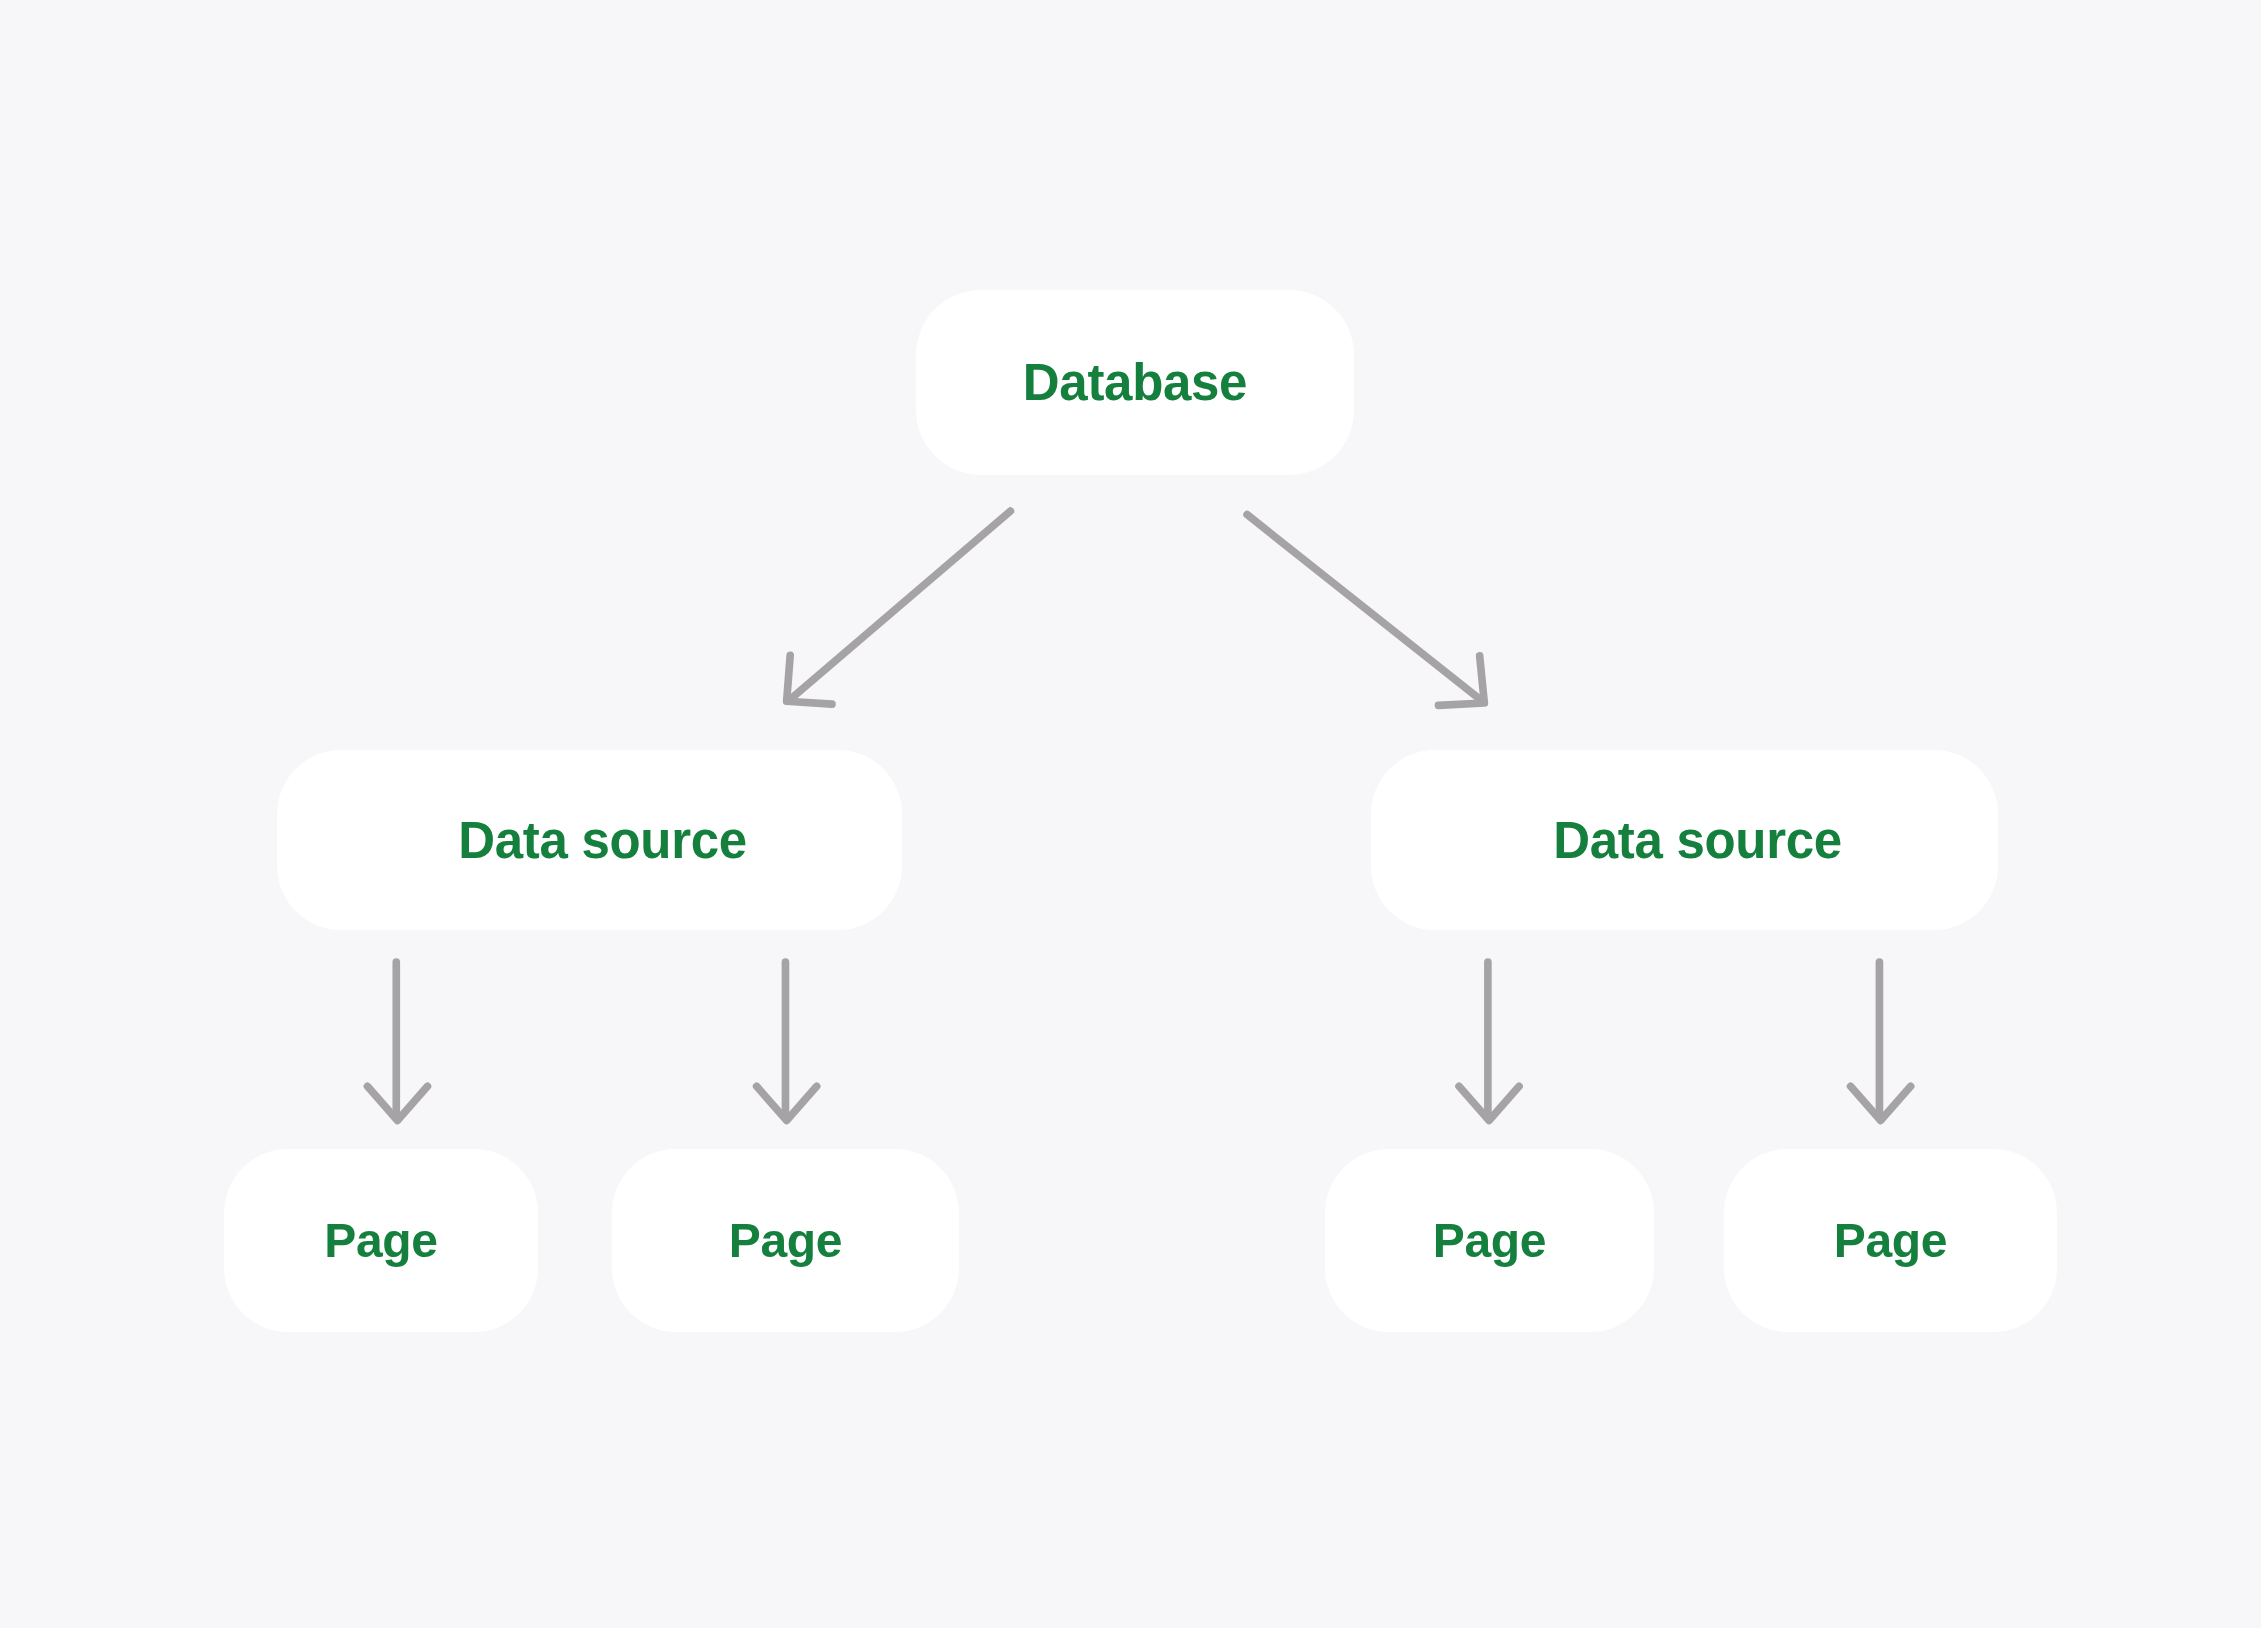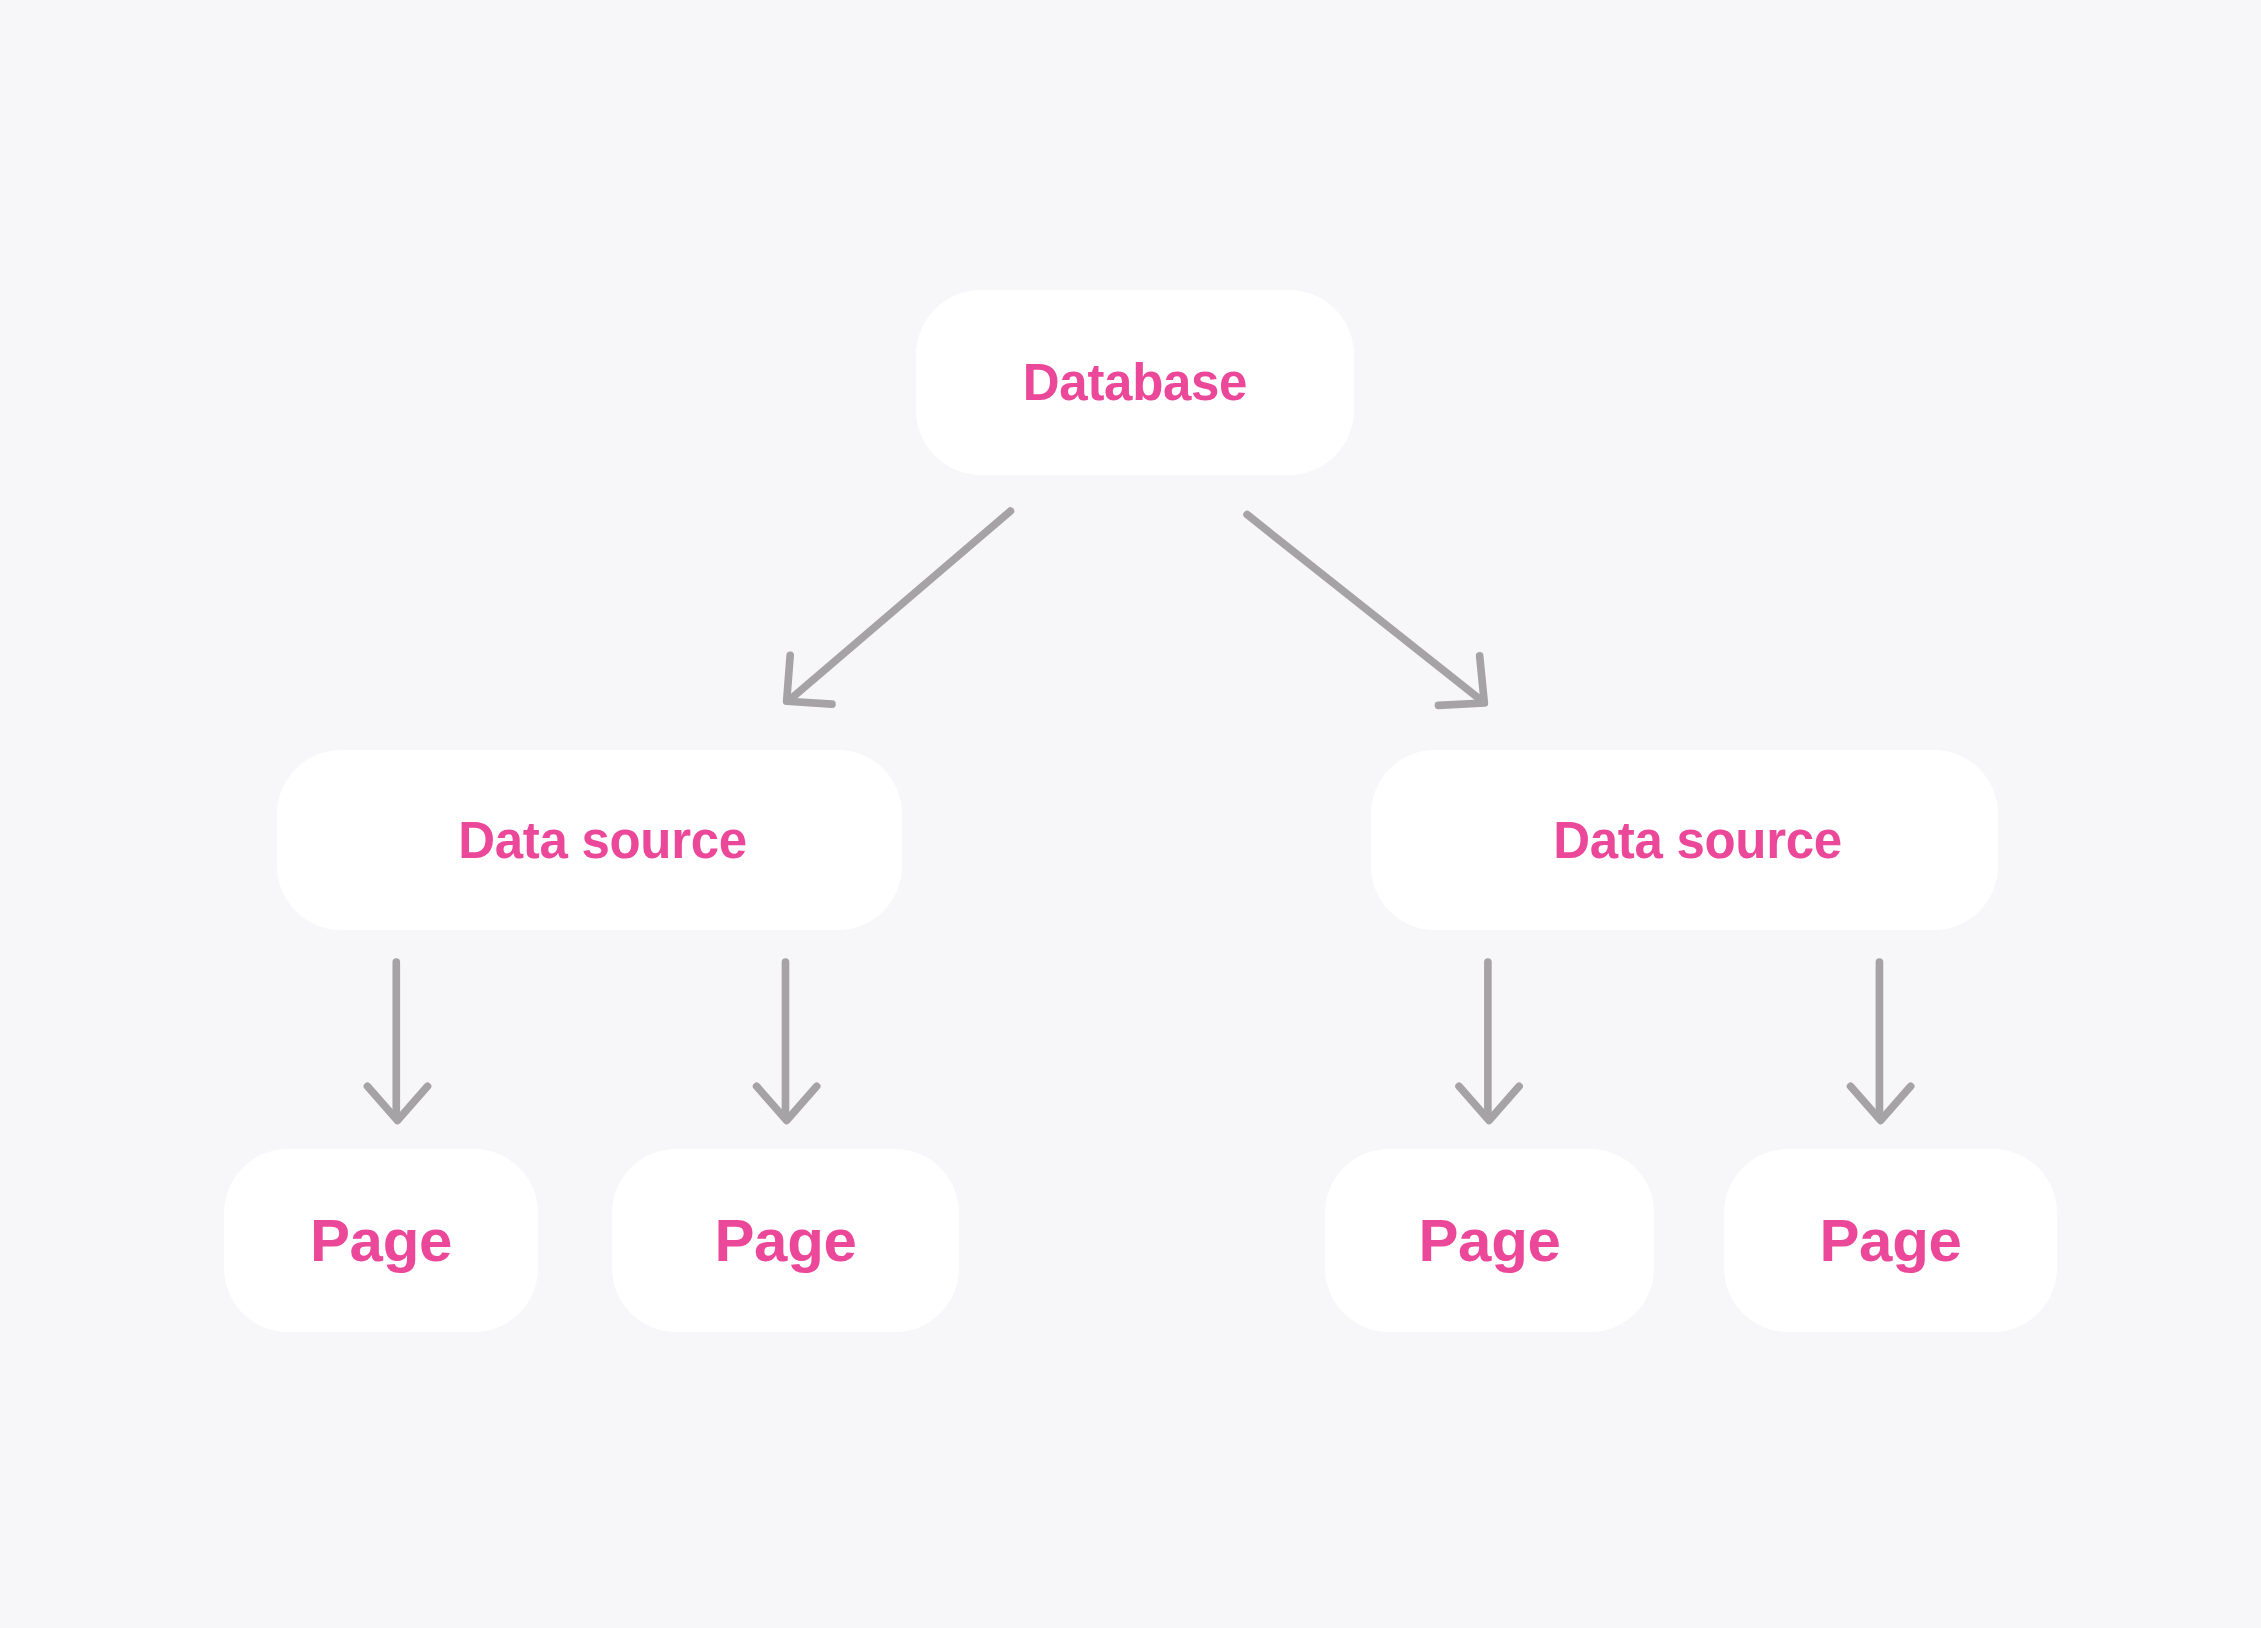--- a/index.html
+++ b/index.html
@@ -35,7 +35,7 @@
   .node-label {
     font-family: "Liberation Sans", sans-serif;
     font-weight: bold;
-    color: #ec4899;
+    color: #15803d;
     letter-spacing: -0.3px;
     white-space: nowrap;
     line-height: 1;

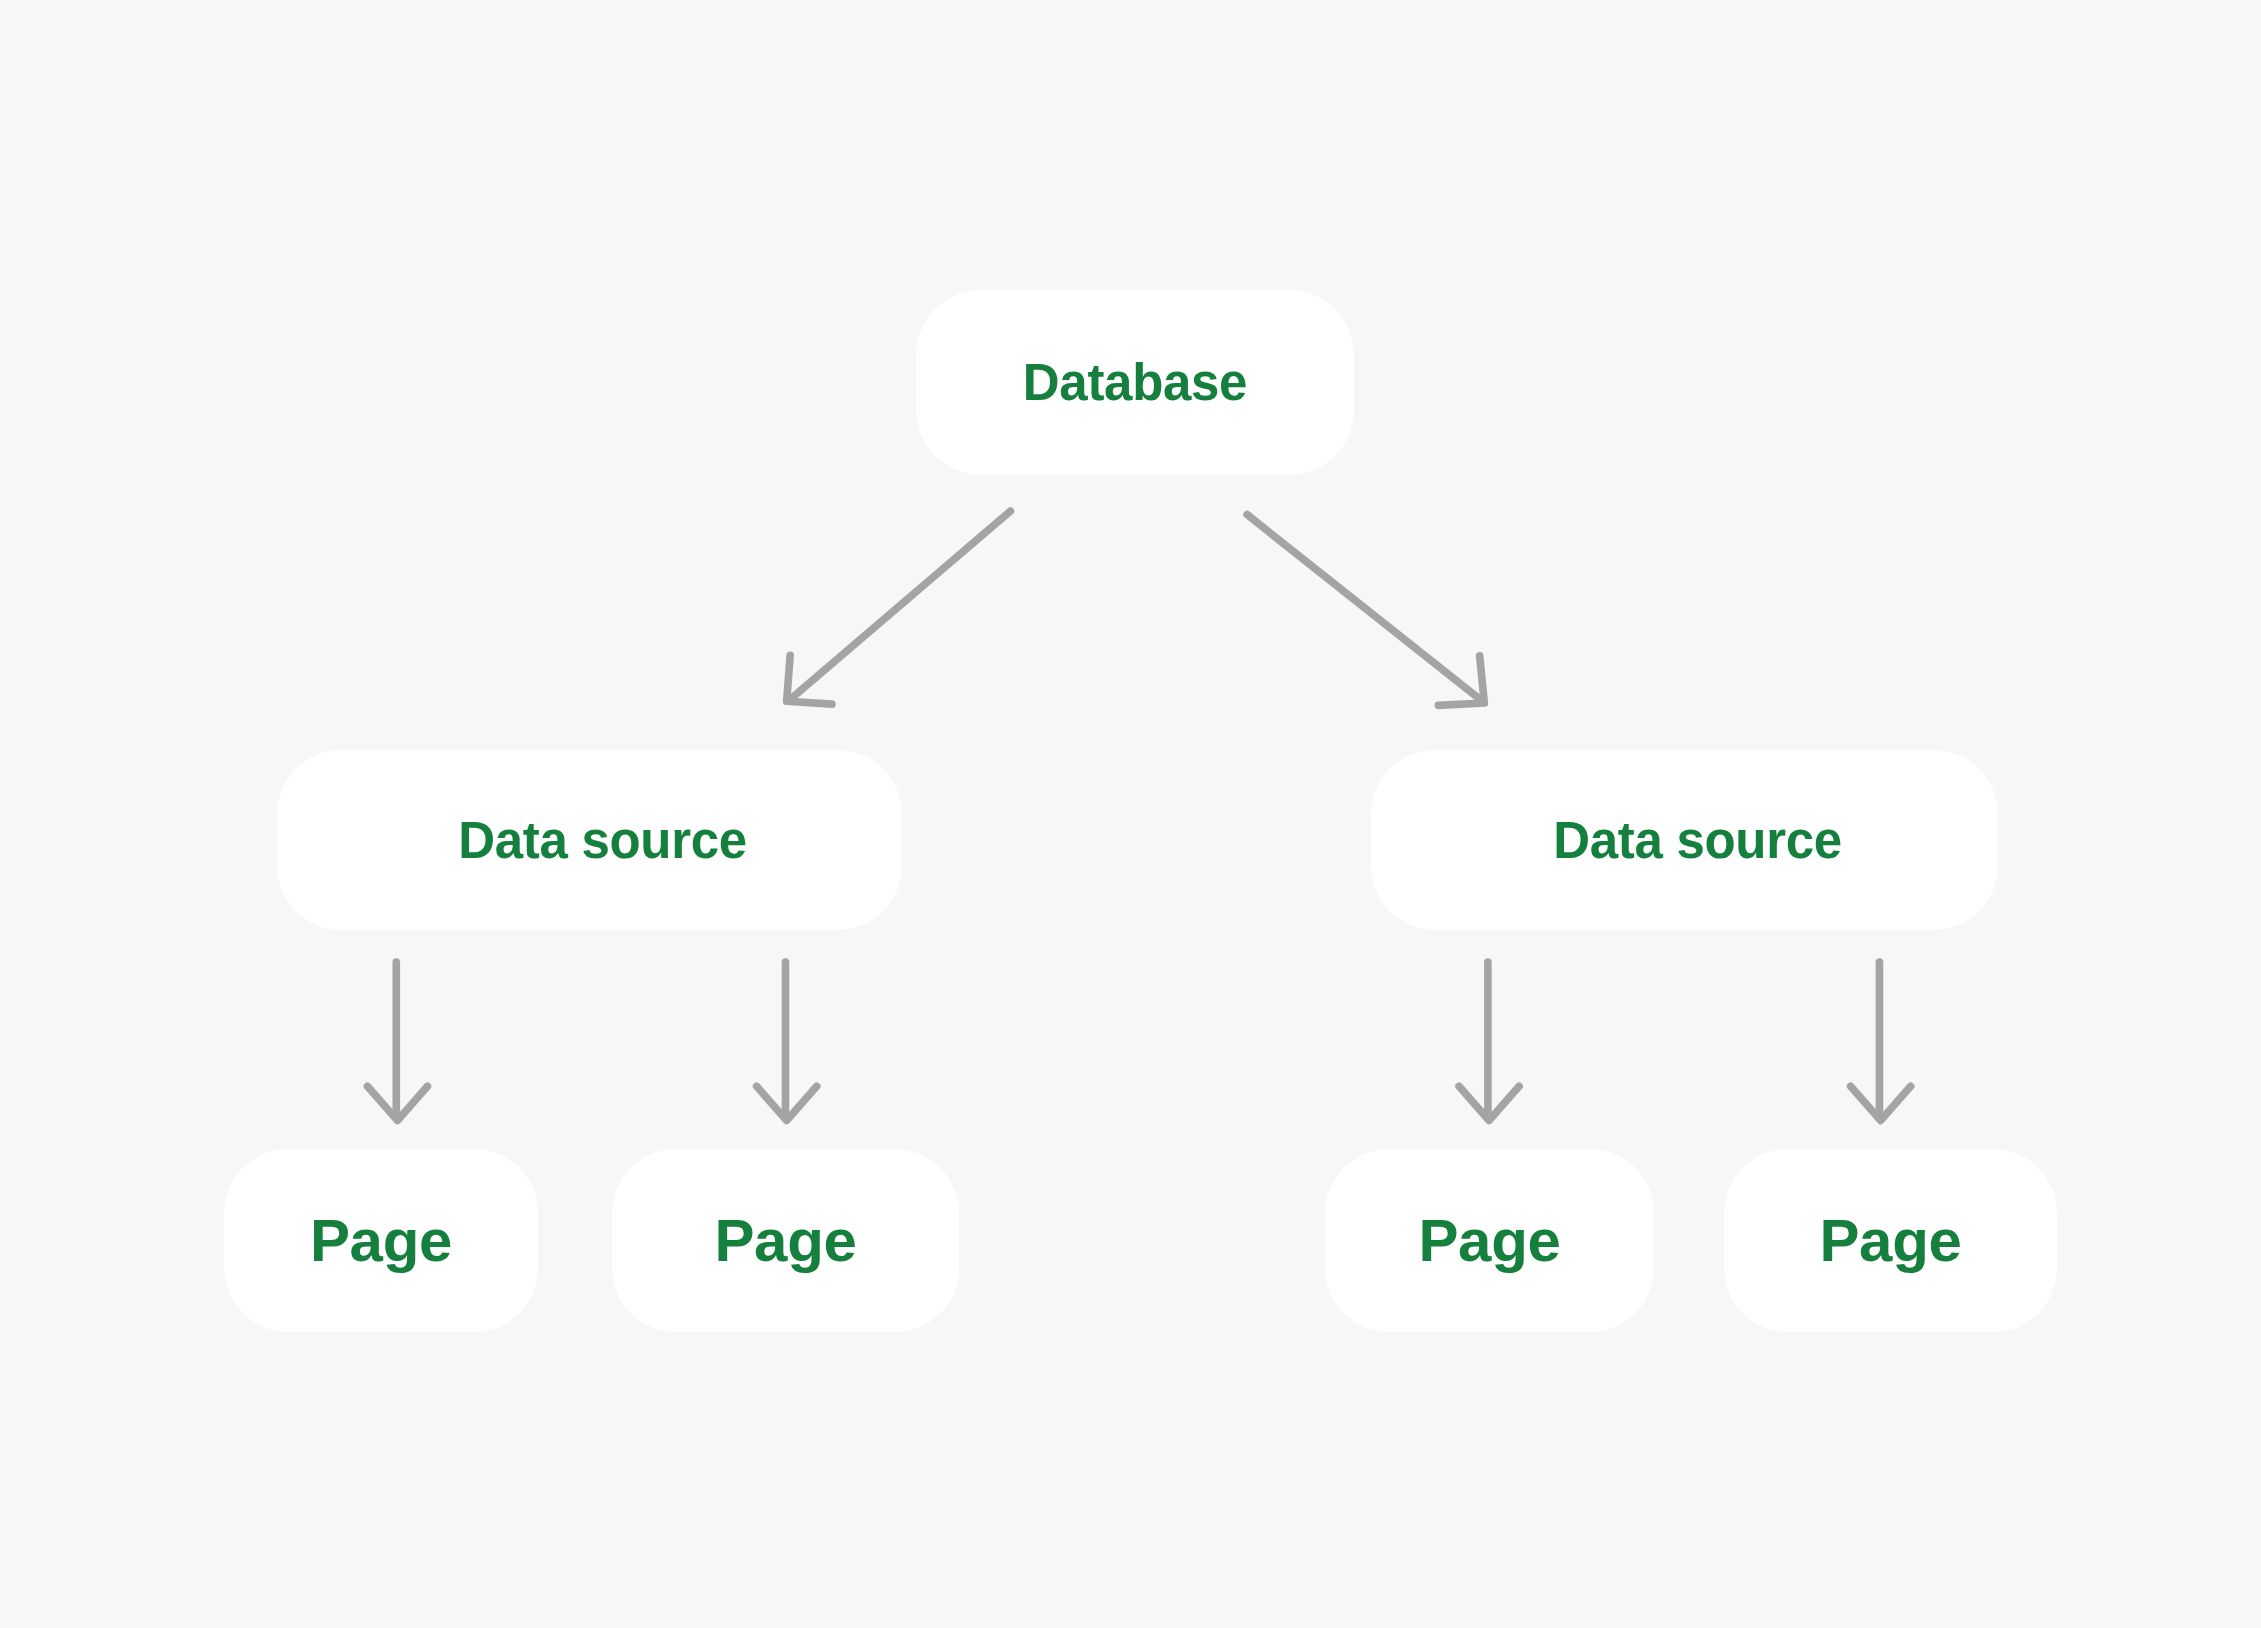--- a/index.html
+++ b/index.html
@@ -70,7 +70,7 @@
 
   
   .n-page { top: 1149px; height: 183px; border-radius: 64px; }
-  .n-page .node-label { font-size: 60px; }
+  .n-page .node-label { font-size: 48px; }
   .n-pg-1 { left: 224px;  width: 314px; }
   .n-pg-2 { left: 612px; width: 347px; }
   .n-pg-3 { left: 1325px; width: 329px; }

